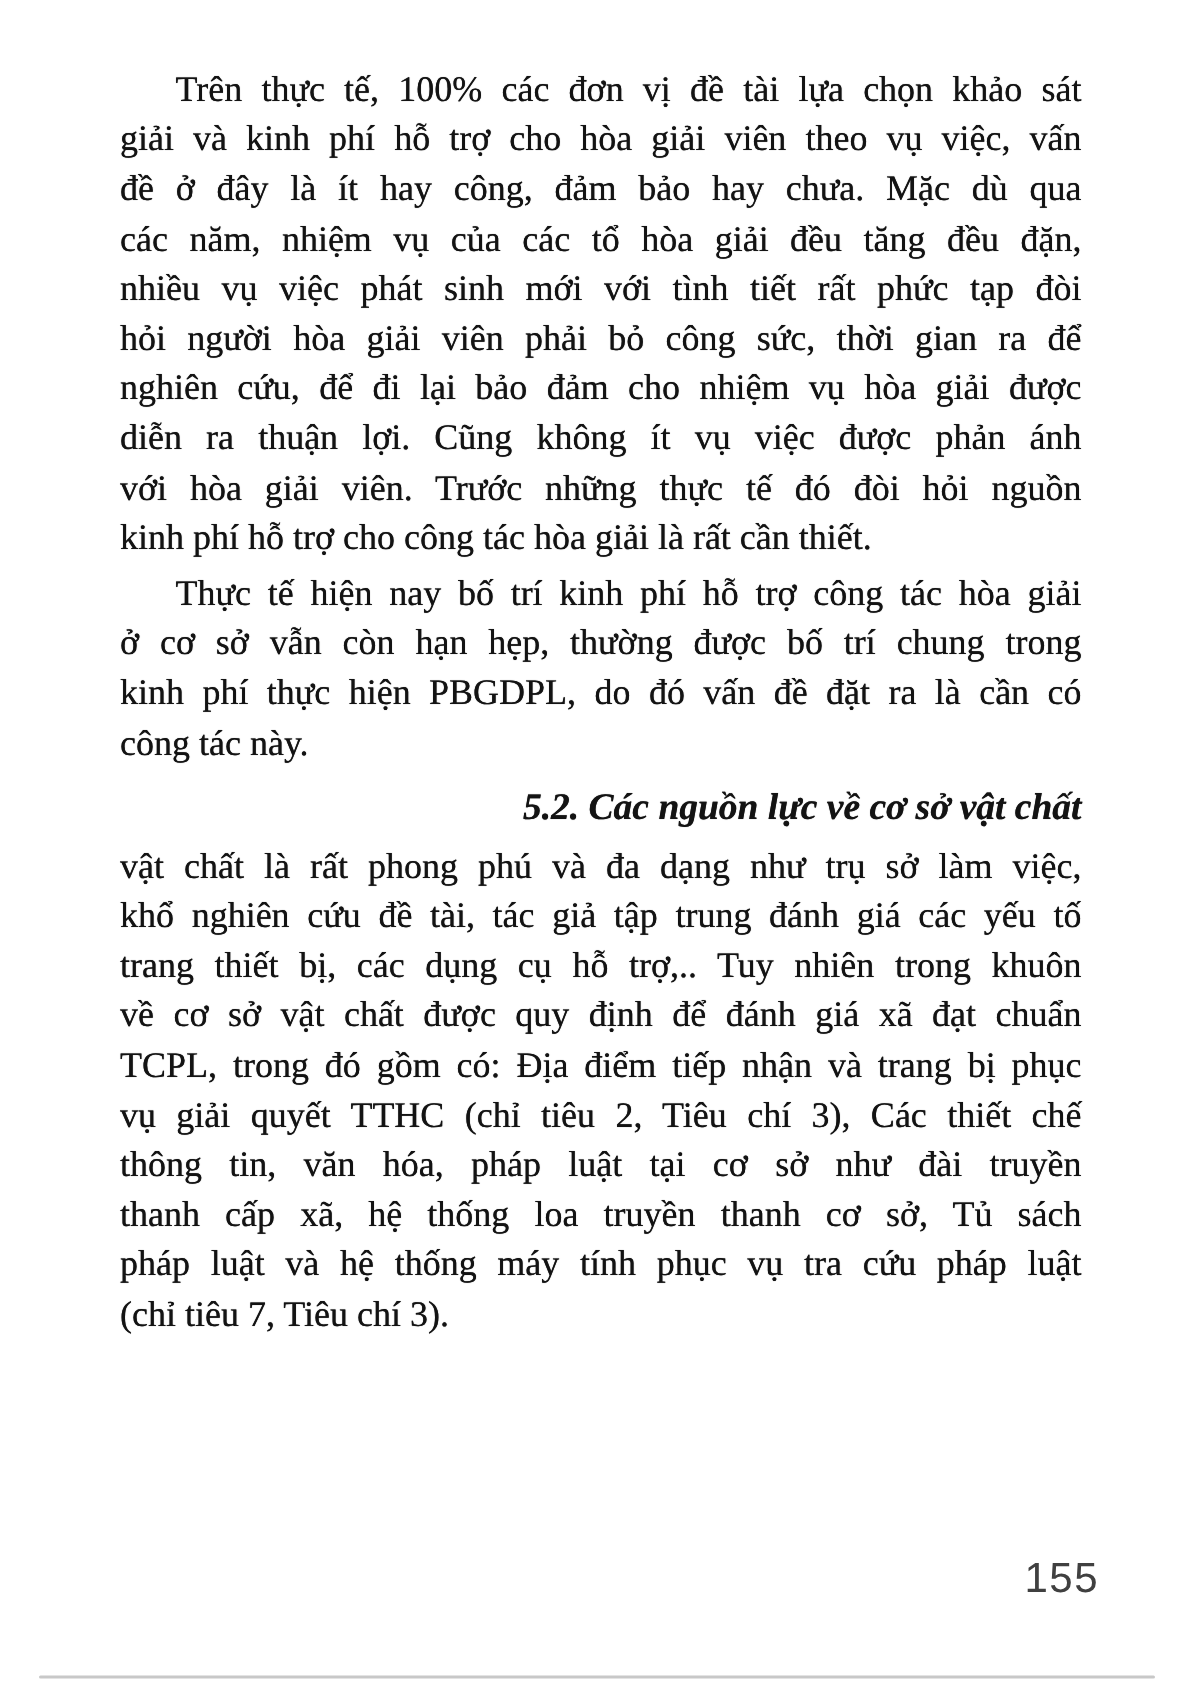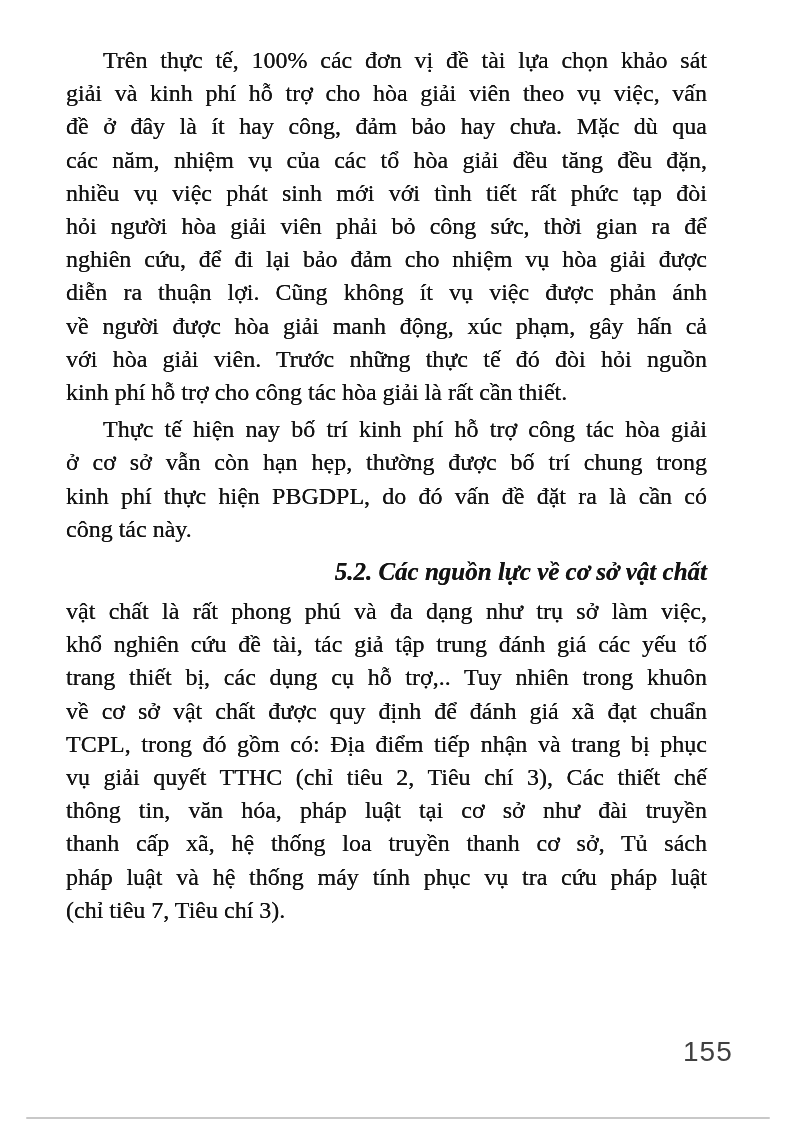--- a/index.html
+++ b/index.html
@@ -14,7 +14,7 @@
   }
   .textblock {
     position: absolute;
-    left: 66px;
+    left: 80px;
     top: 44px;
     width: 641px;
   }

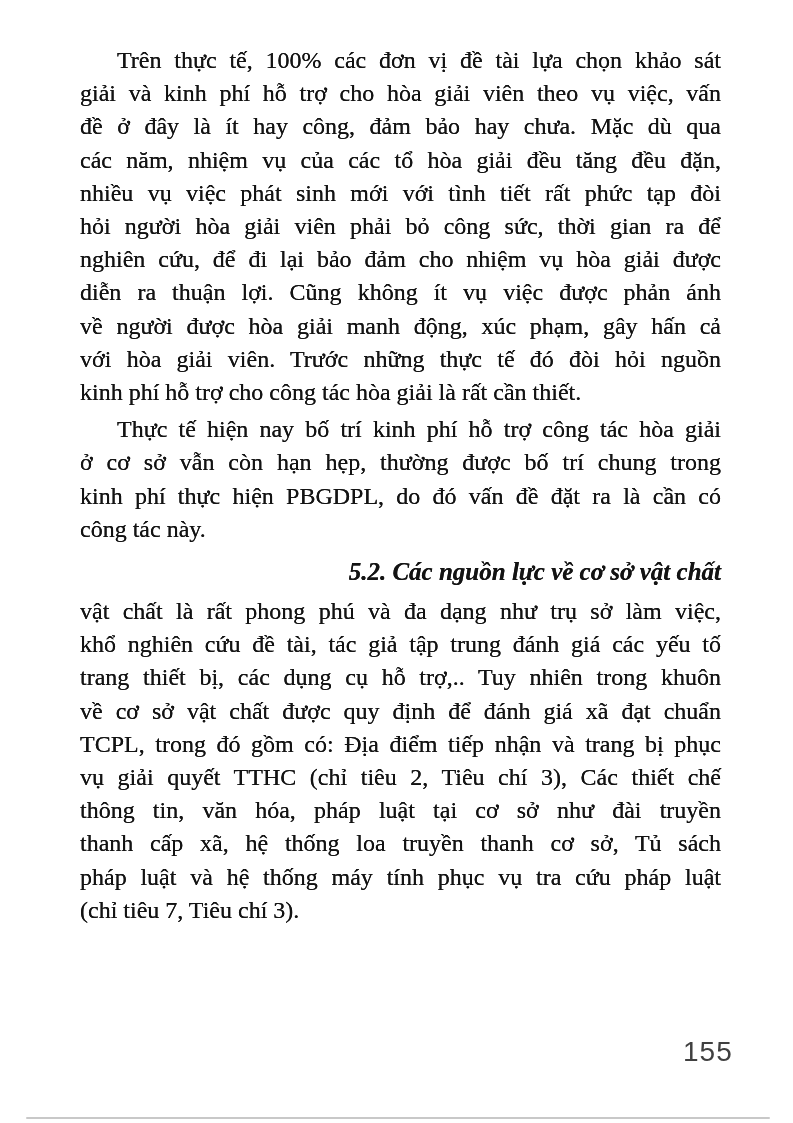--- a/index.html
+++ b/index.html
@@ -74,7 +74,6 @@
       <div class="line">hỏi người hòa giải viên phải bỏ công sức, thời gian ra để</div>
       <div class="line">nghiên cứu, để đi lại bảo đảm cho nhiệm vụ hòa giải được</div>
       <div class="line">diễn ra thuận lợi. Cũng không ít vụ việc được phản ánh</div>
-      <div class="line">về người được hòa giải manh động, xúc phạm, gây hấn cả</div>
       <div class="line">với hòa giải viên. Trước những thực tế đó đòi hỏi nguồn</div>
       <div class="line lastline">kinh phí hỗ trợ cho công tác hòa giải là rất cần thiết.</div>
     </div>

